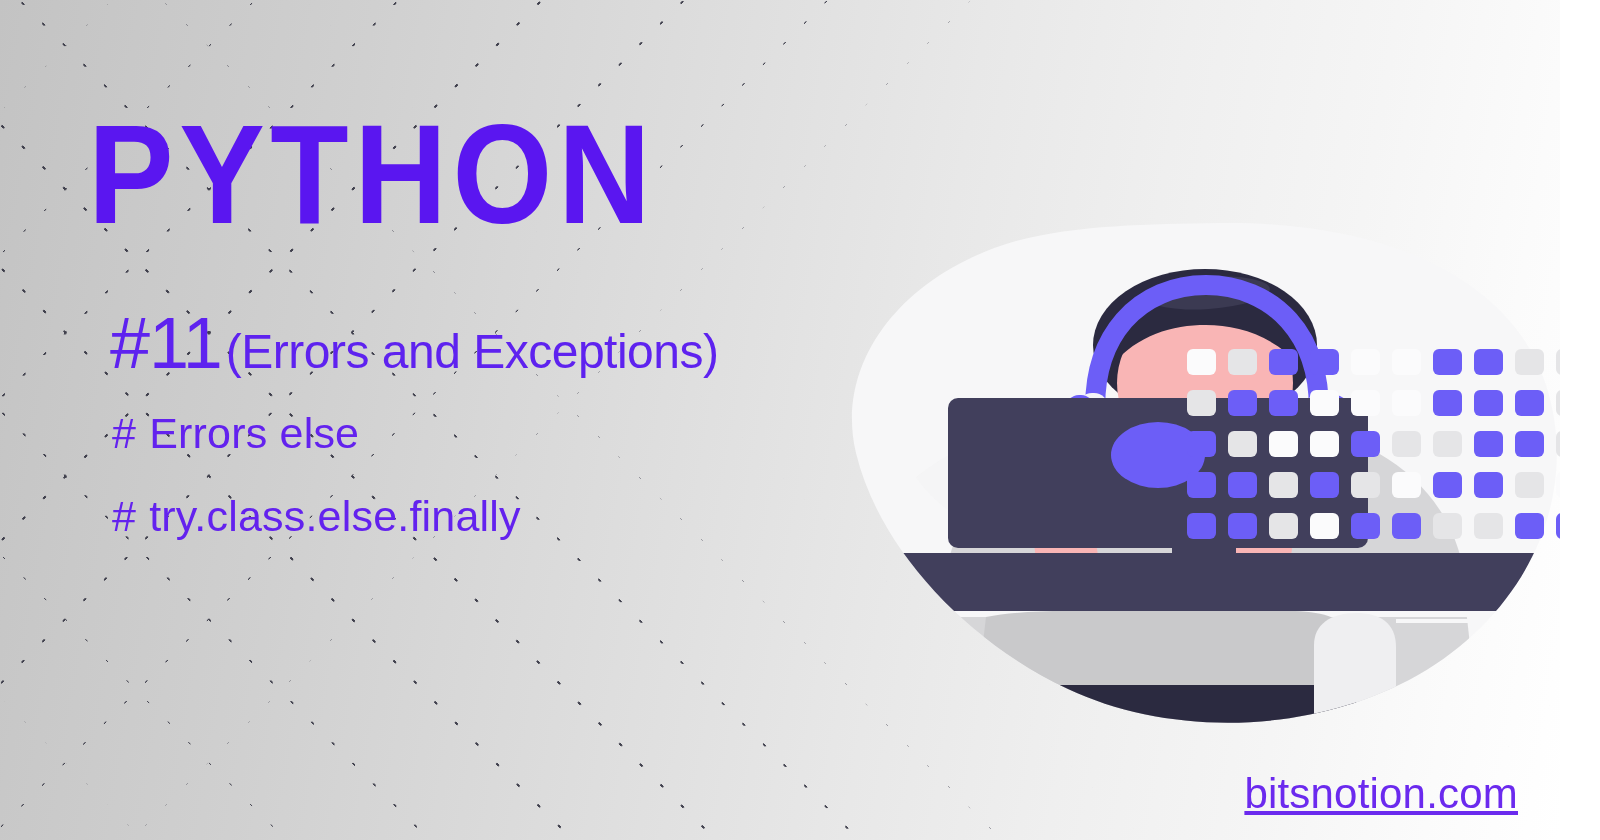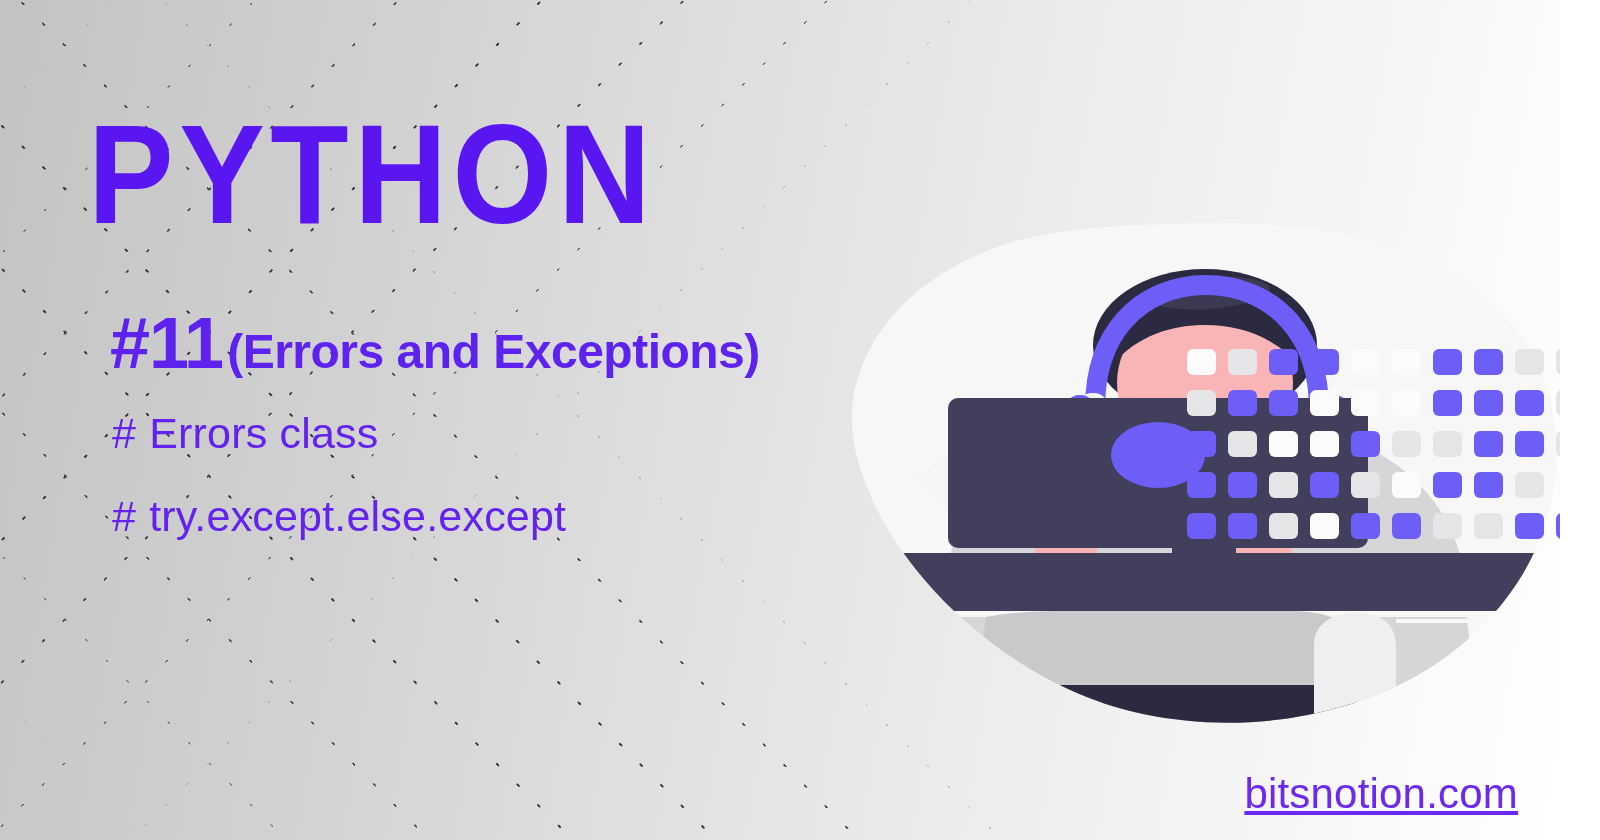--- a/index.html
+++ b/index.html
@@ -67,7 +67,7 @@
     top: 302px;
     white-space: nowrap;
     color: #5e22ef;
-    font-weight: 700;
+    font-weight: 400;
     text-align: center;
   }
   .subtitle .num {

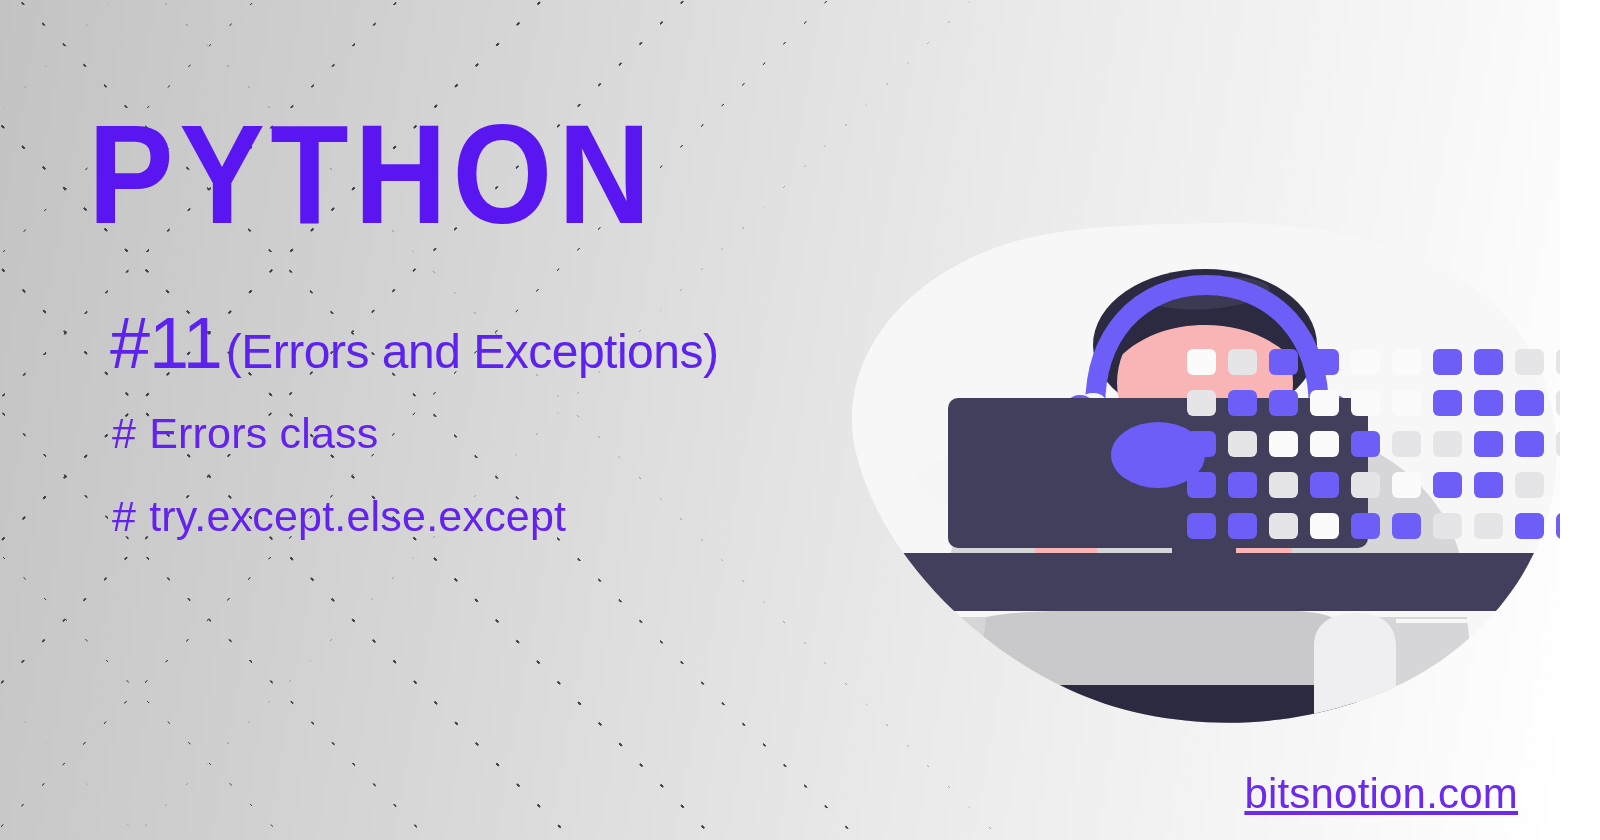--- a/index.html
+++ b/index.html
@@ -311,7 +311,7 @@
 
   <div class="bullets">
     <div class="bullet">
-      <span class="hash">#</span><span>Errors class</span>
+      <span class="hash">#</span><span>Errors else</span>
     </div>
     <div class="bullet">
       <span class="hash">#</span><span>try.except.else.except</span>

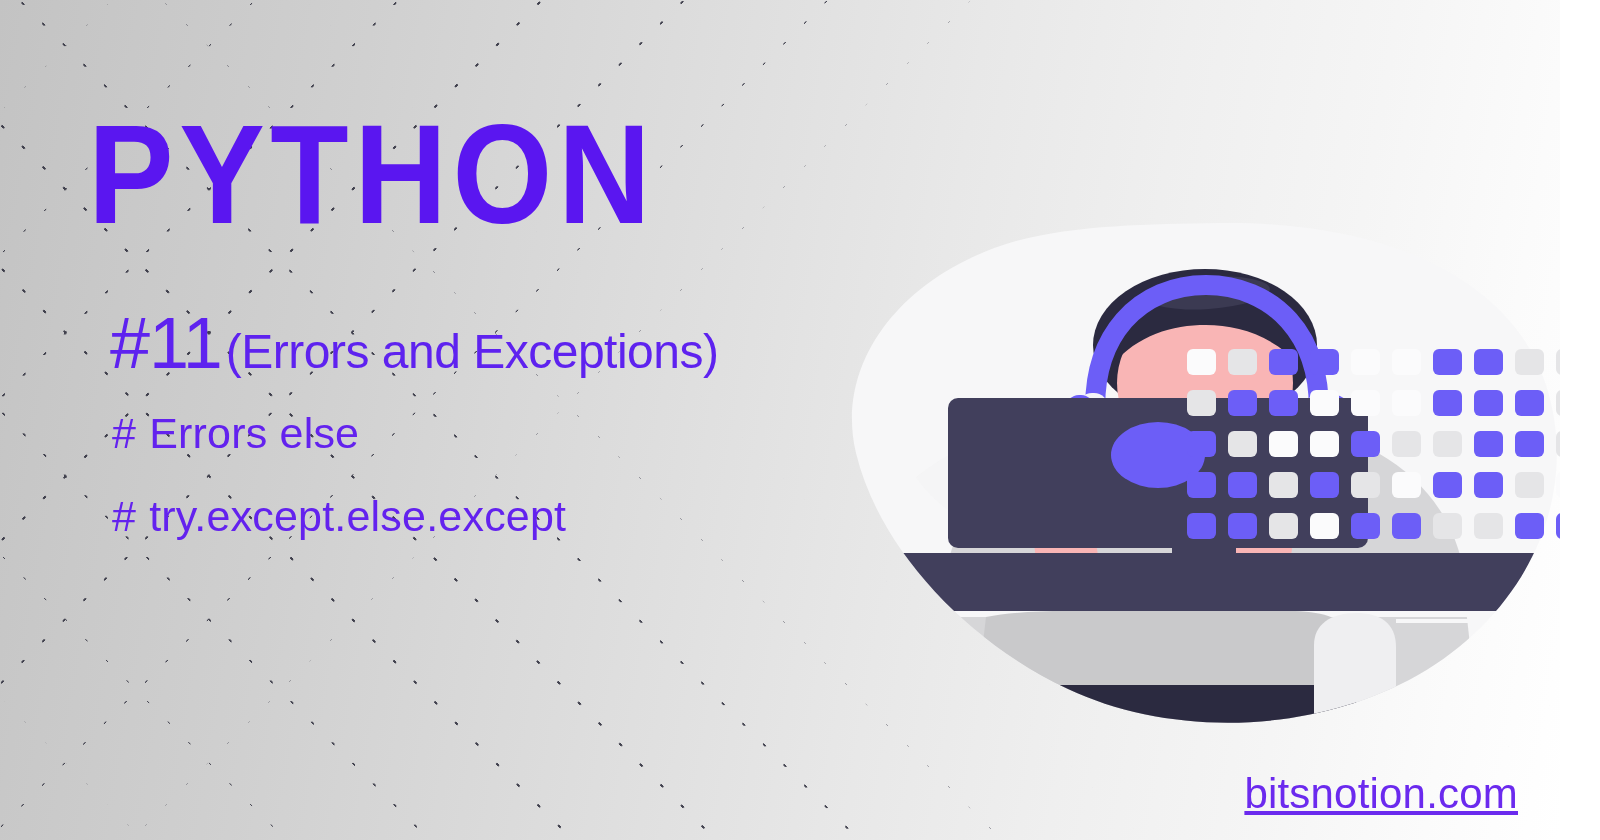--- a/index.html
+++ b/index.html
@@ -314,7 +314,7 @@
       <span class="hash">#</span><span>Errors else</span>
     </div>
     <div class="bullet">
-      <span class="hash">#</span><span>try.except.else.except</span>
+      <span class="hash">#</span><span>try.class.else.finally</span>
     </div>
   </div>
 

